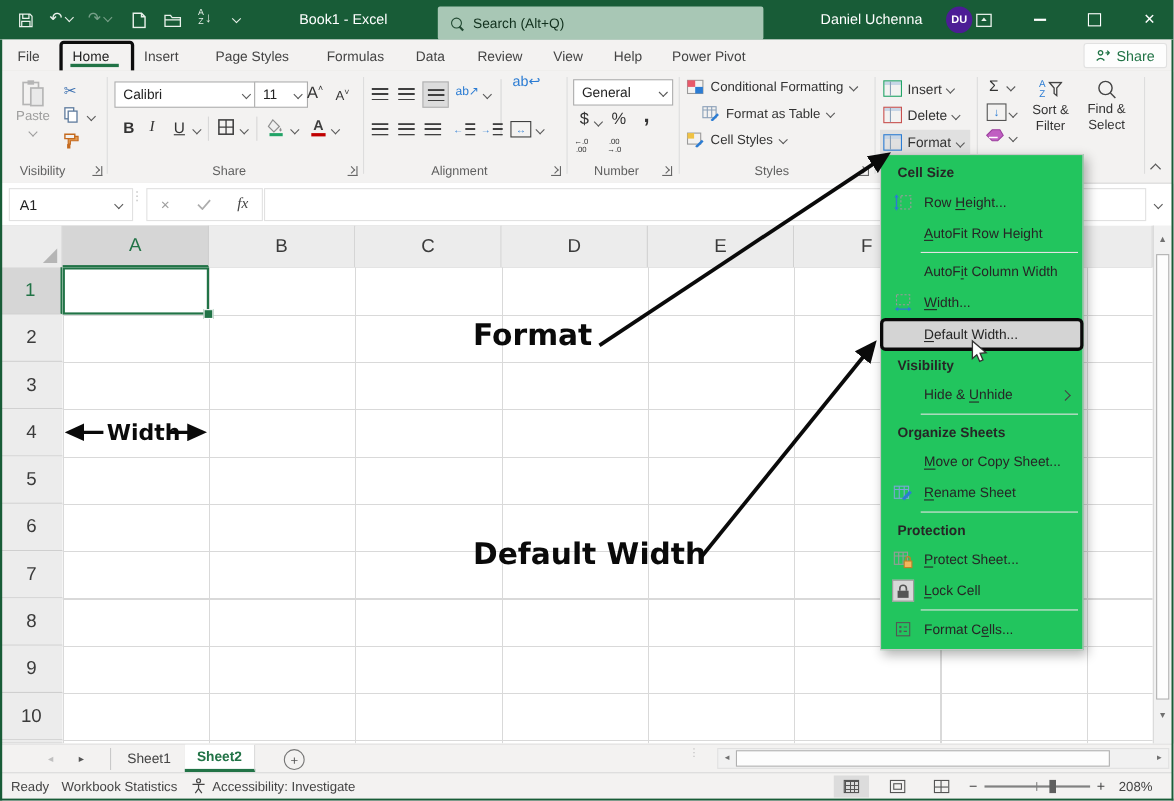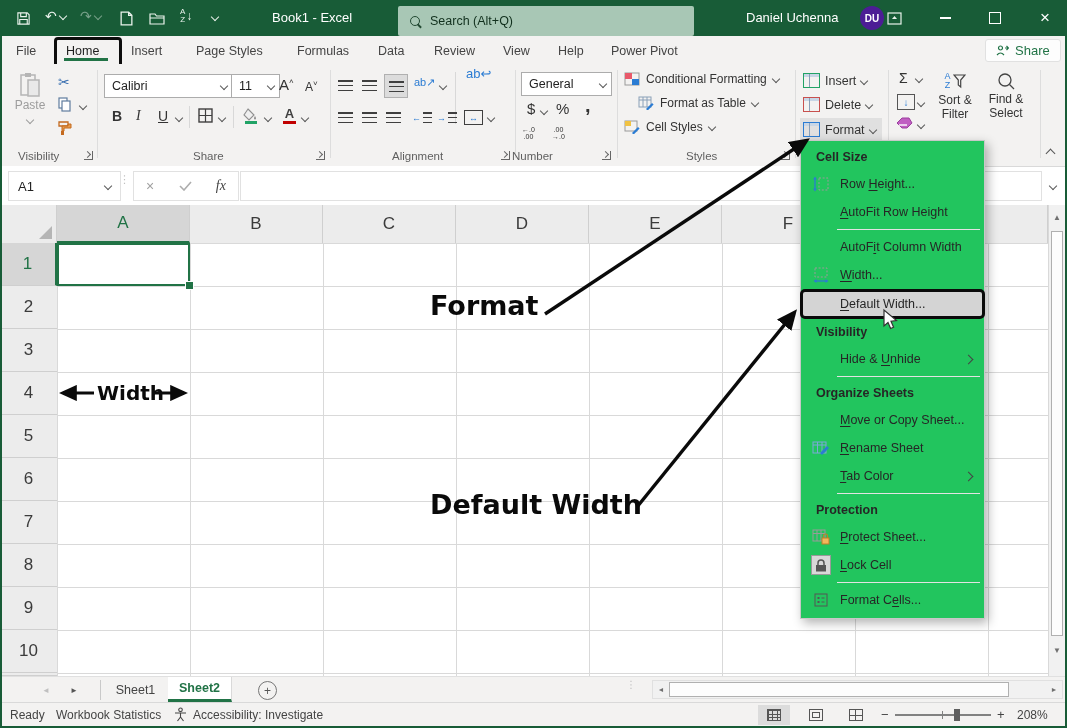--- a/index.html
+++ b/index.html
@@ -269,7 +269,7 @@
 .00</span>
     <span class="abs tinytxt" style="left:552px;top:62px;">.00
 →.0</span>
-    <span class="glabel" style="left:512px;">Number</span>
+    <span class="glabel" style="left:540px;">Number</span>
     <span class="launch" style="left:602px;"></span>
 
     <div class="abs f" style="left:624px;top:8px;gap:6px;">

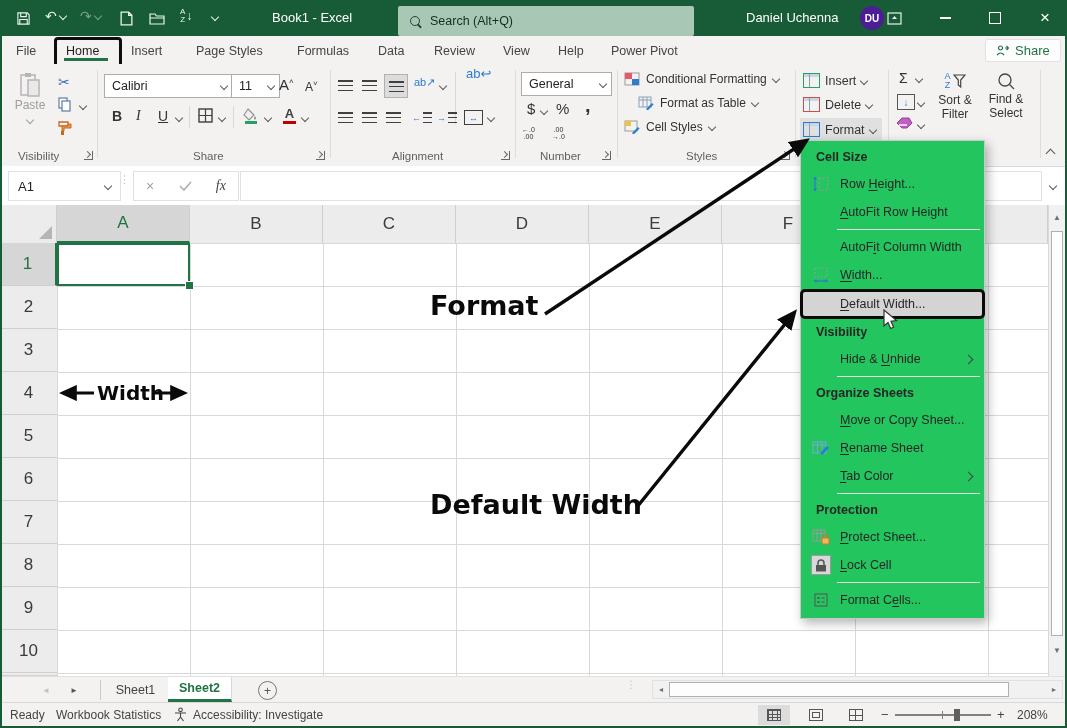--- a/index.html
+++ b/index.html
@@ -454,10 +454,6 @@
       </span>
       <span><span></span><u>R</u><span>ename Sheet</span></span>
     </div>
-    <div class="mitem">
-      <span><span></span><u>T</u><span>ab Color</span></span>
-      <i class="cr msub"></i>
-    </div>
     <div class="msep"></div>
     <div class="mhead">Protection</div>
     <div class="mitem">

